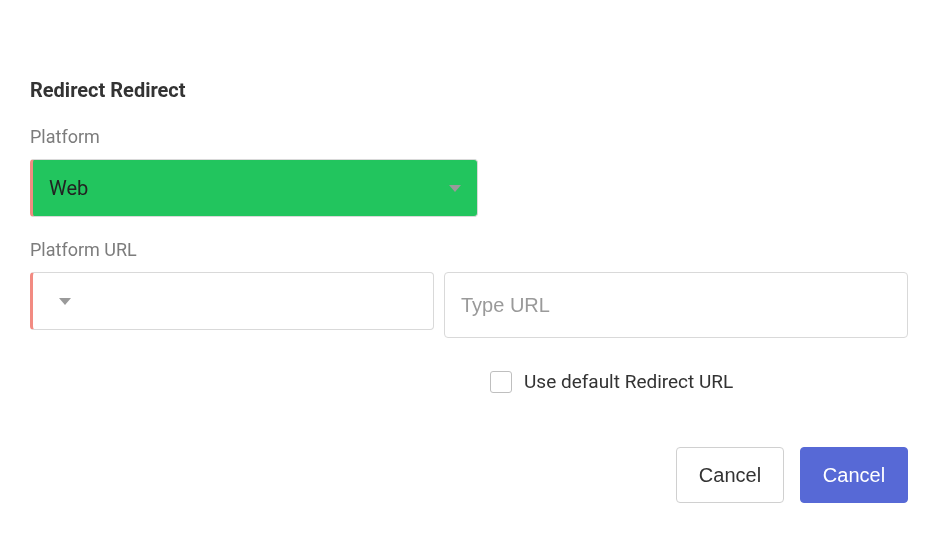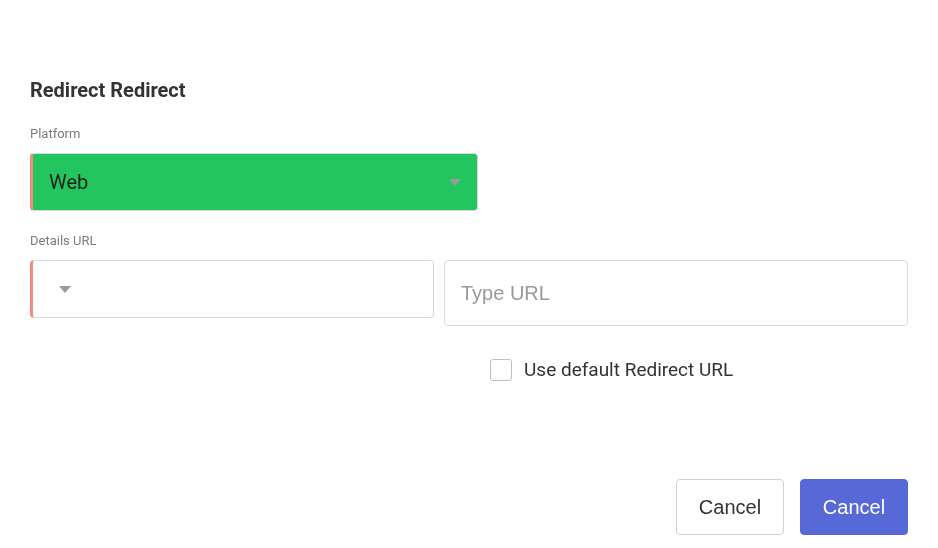--- a/index.html
+++ b/index.html
@@ -18,7 +18,7 @@
     margin-bottom: 24px;
   }
   .field-label {
-    font-size: 13px;
+    font-size: 18px;
     color: #7c7c7c;
     margin-bottom: 12px;
   }

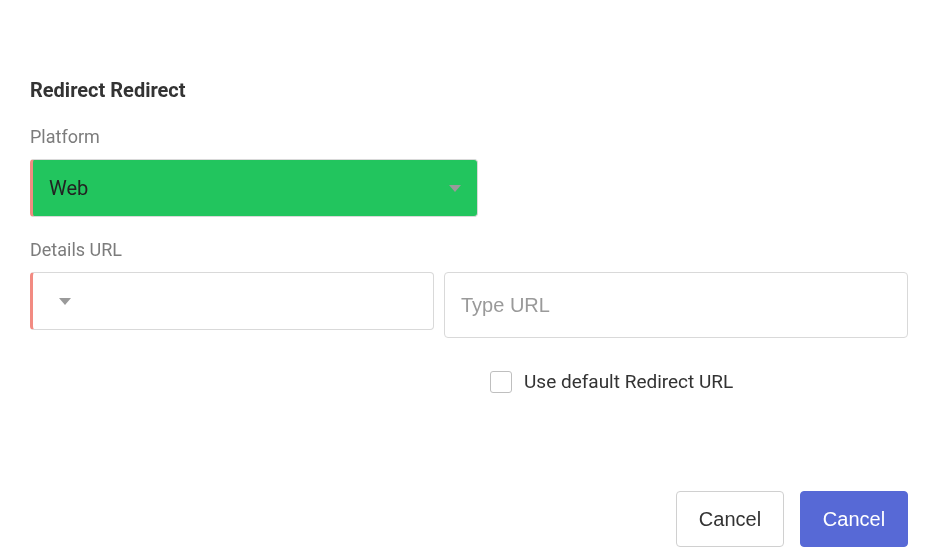--- a/index.html
+++ b/index.html
@@ -146,7 +146,7 @@
   </div>
 
   <div class="field-block">
-    <div class="field-label">Details URL</div>
+    <div class="field-label">Platform URL</div>
     <div class="redirect-row">
       <div class="redirect-select">
         <span class="caret"></span>

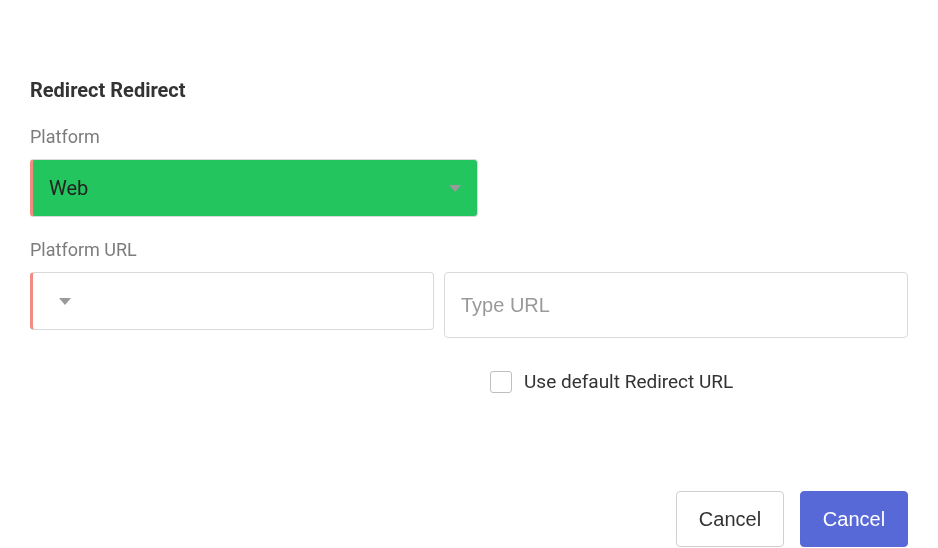--- a/index.html
+++ b/index.html
@@ -118,7 +118,6 @@
     display: inline-flex;
     align-items: center;
     justify-content: center;
-    margin-top: 44px;
   }
   .btn-secondary {
     background: #fff;

